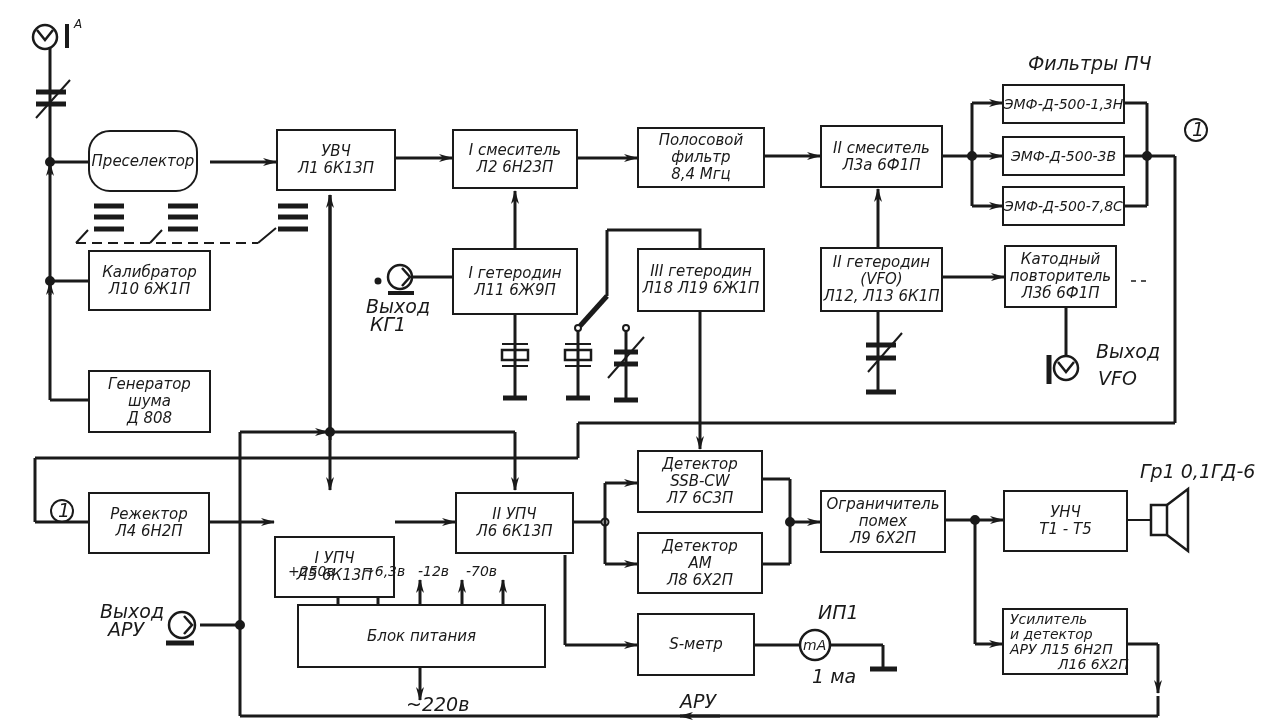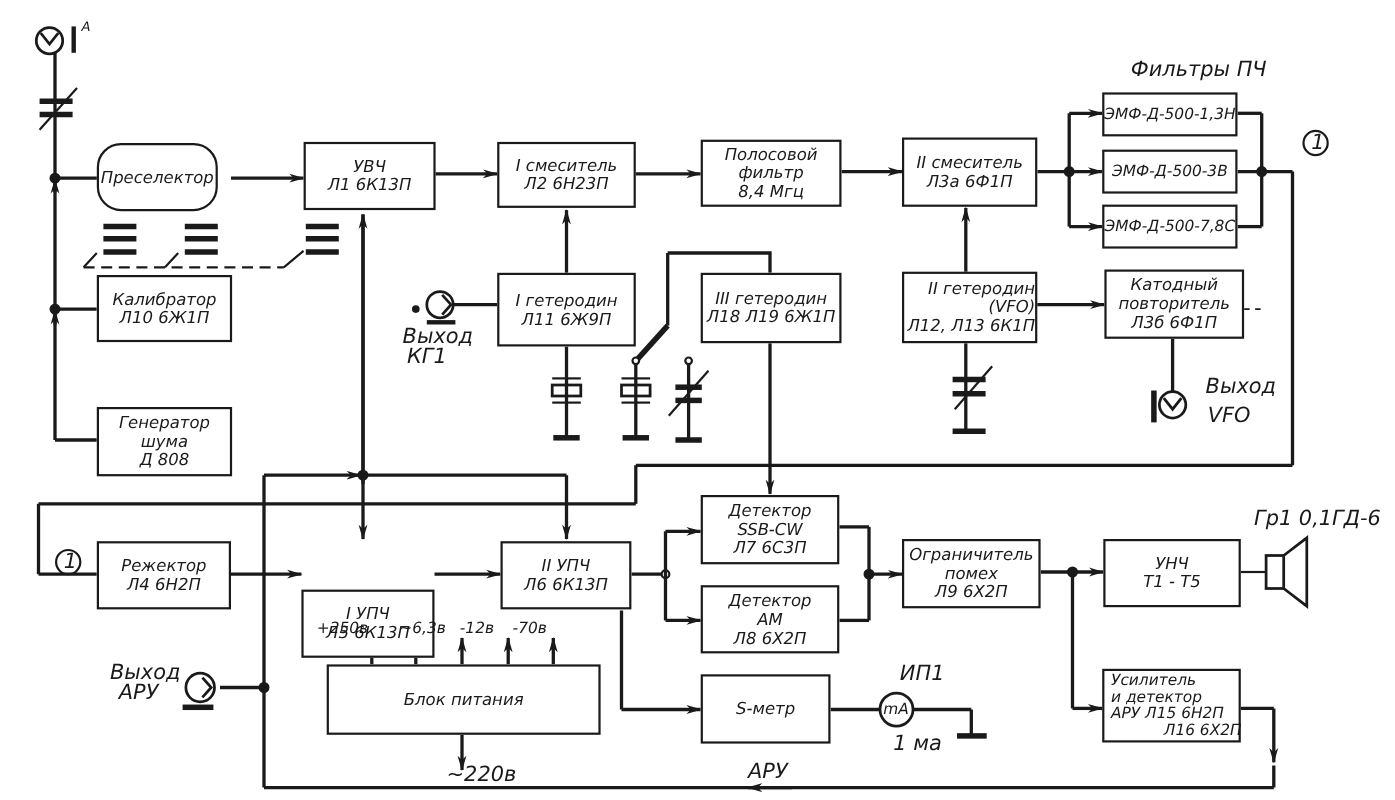--- a/index.html
+++ b/index.html
@@ -258,7 +258,7 @@
   <span>III гетеродин</span>
     <span>Л18 Л19  6Ж1П</span>
   </div>
-<div class="box" style="left:820px;top:247px;width:123px;height:65px;align-items:flex-end;">
+<div class="box" style="left:820px;top:247px;width:123px;height:65px;">
   <span>II гетеродин</span>
     <span>(VFO)</span>
     <span>Л12, Л13  6К1П</span>

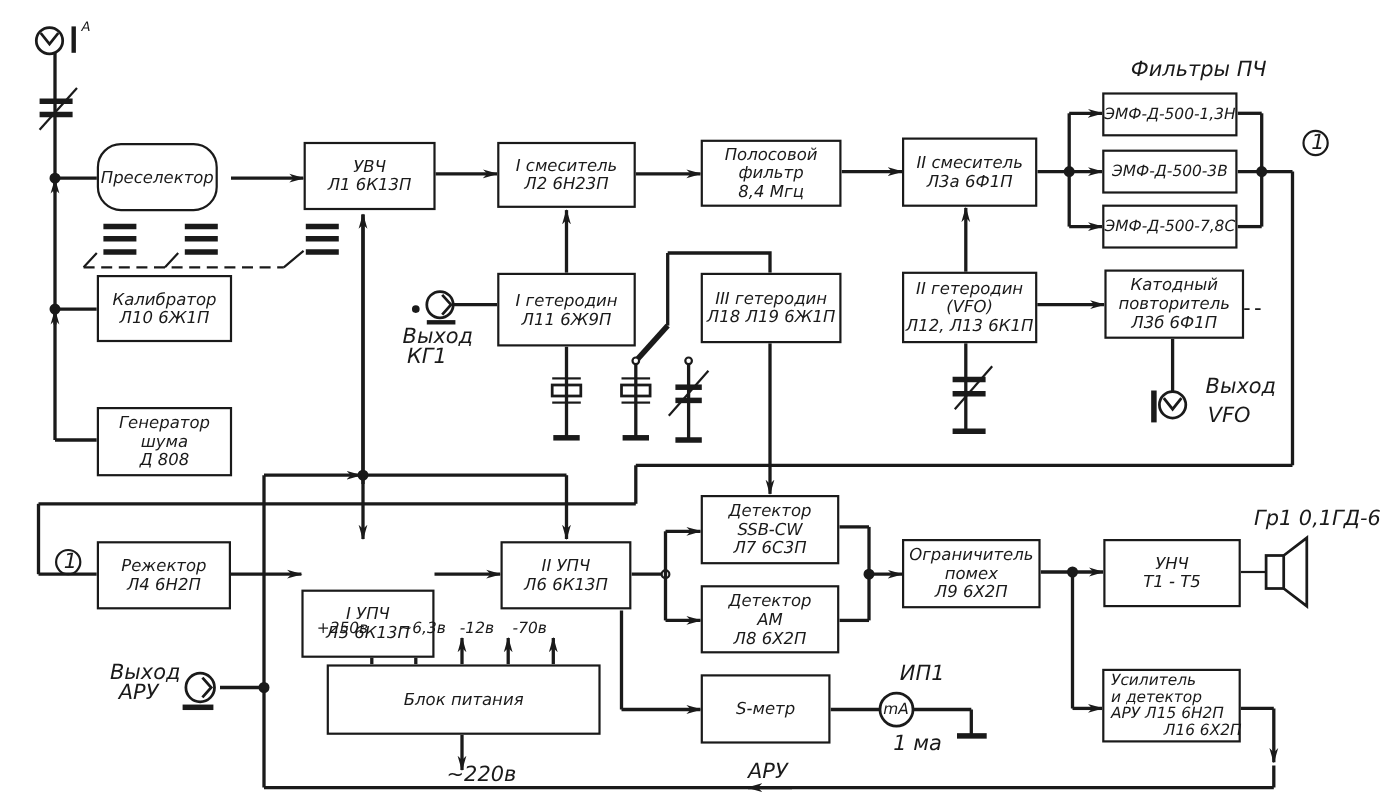--- a/index.html
+++ b/index.html
@@ -263,7 +263,7 @@
     <span>(VFO)</span>
     <span>Л12, Л13  6К1П</span>
   </div>
-<div class="box" style="left:1004px;top:245px;width:127px;height:63px;text-align:center;">
+<div class="box" style="left:1004px;top:245px;width:113px;height:63px;text-align:center;">
   <span>Катодный</span>
     <span>повторитель</span>
     <span>Л3б  6Ф1П</span>

